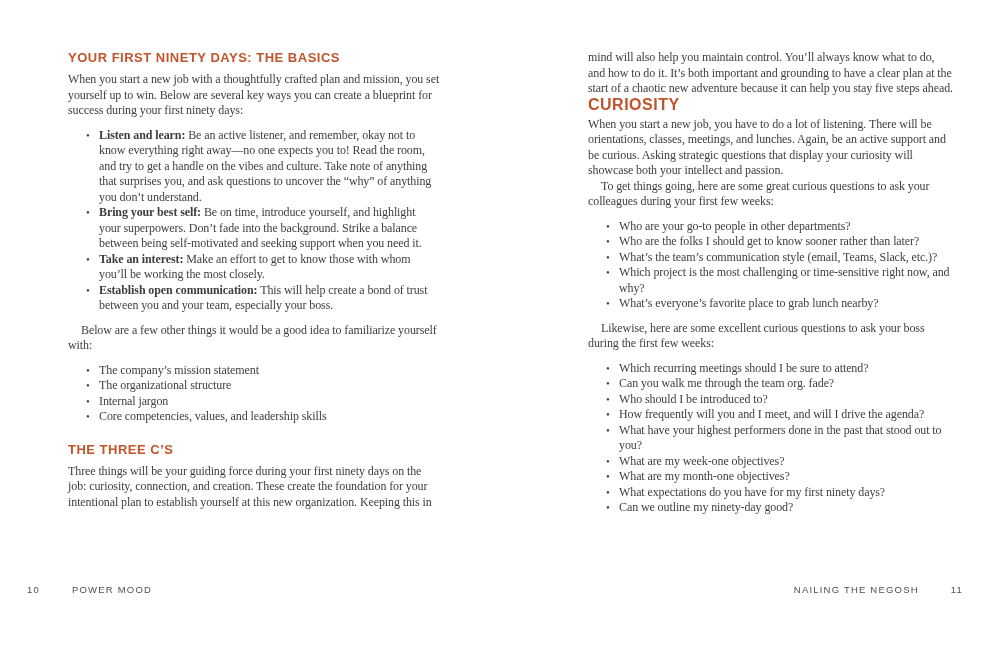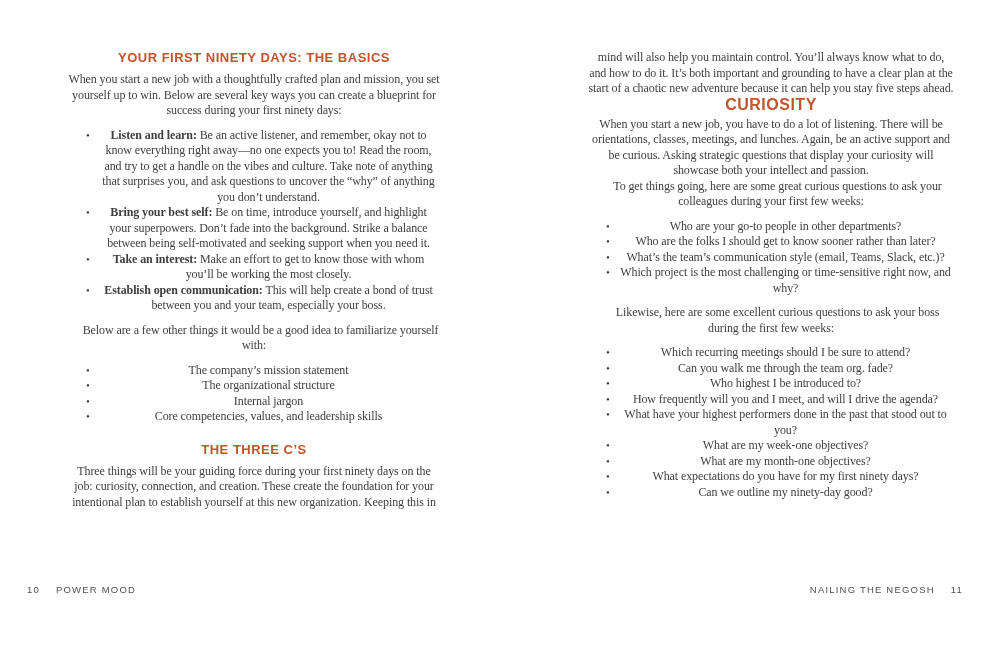--- a/index.html
+++ b/index.html
@@ -17,7 +17,7 @@
     overflow:hidden;
   }
   .spread{position:relative;width:1000px;height:648px;background:var(--paper);}
-  .col{position:absolute;top:50px;font-size:12px;line-height:15.5px;letter-spacing:-0.1px;text-align:center;}
+  .col{position:absolute;top:50px;font-size:12px;line-height:15.5px;letter-spacing:-0.1px;}
   .col-left{left:68px;width:372px;}
   .col-right{left:588px;width:366px;}
   h2{

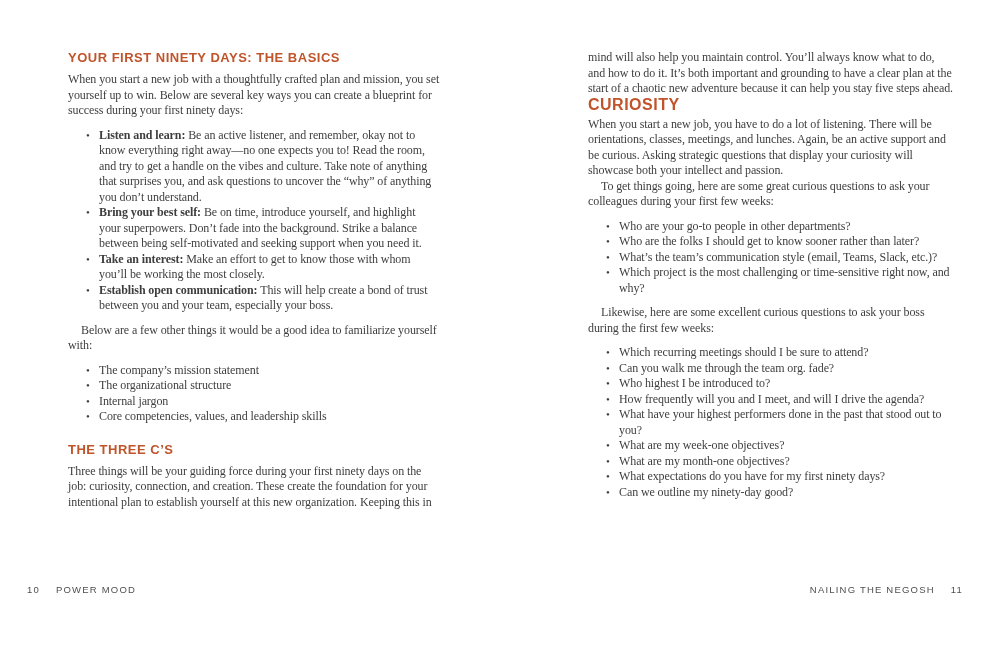--- a/index.html
+++ b/index.html
@@ -97,6 +97,7 @@
       <li>Who are the folks I should get to know sooner rather than later?</li>
       <li>What’s the team’s communication style (email, Teams, Slack, etc.)?</li>
       <li>Which project is the most challenging or time-sensitive right now, and why?</li>
+      <li>What’s everyone’s favorite place to grab lunch nearby?</li>
     </ul>
 
     <p class="indent-first gap-m">Likewise, here are some excellent curious questions to ask your boss during the first few weeks:</p>

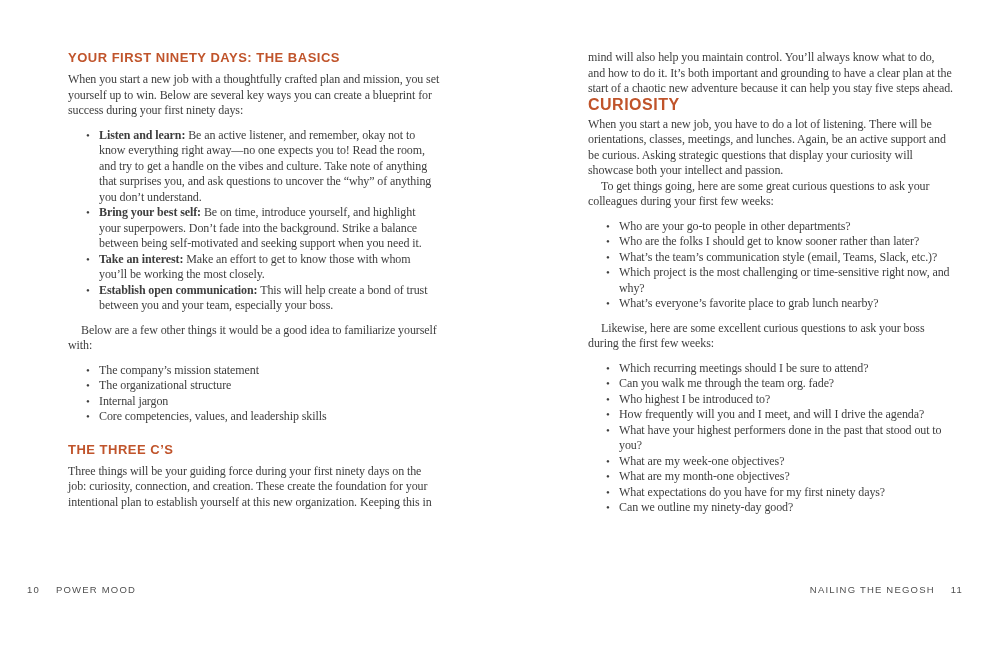--- a/index.html
+++ b/index.html
@@ -105,7 +105,7 @@
     <ul class="gap-m">
       <li>Which recurring meetings should I be sure to attend?</li>
       <li>Can you walk me through the team org. fade?</li>
-      <li>Who highest I be introduced to?</li>
+      <li>Who should I be introduced to?</li>
       <li>How frequently will you and I meet, and will I drive the agenda?</li>
       <li>What have your highest performers done in the past that stood out to you?</li>
       <li>What are my week-one objectives?</li>

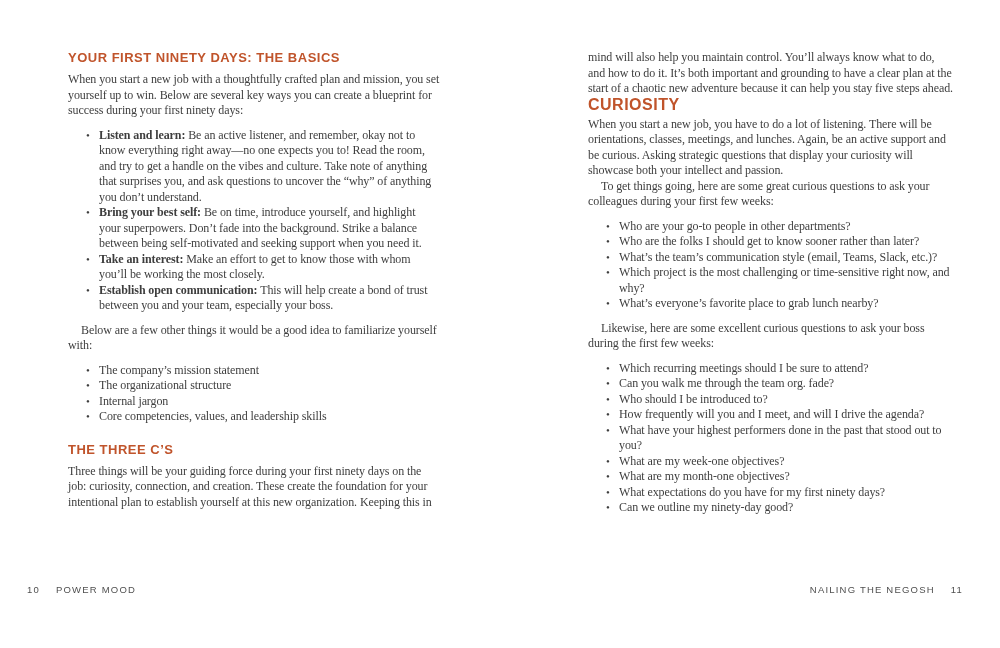--- a/index.html
+++ b/index.html
@@ -51,7 +51,7 @@
     font-size:9.5px;
     letter-spacing:1.2px;
     color:var(--footer);
-    display:flex;gap:16px;align-items:flex-end;
+    display:flex;gap:32px;align-items:flex-end;
   }
   .footer-left{left:27px;}
   .footer-right{right:37px;}

